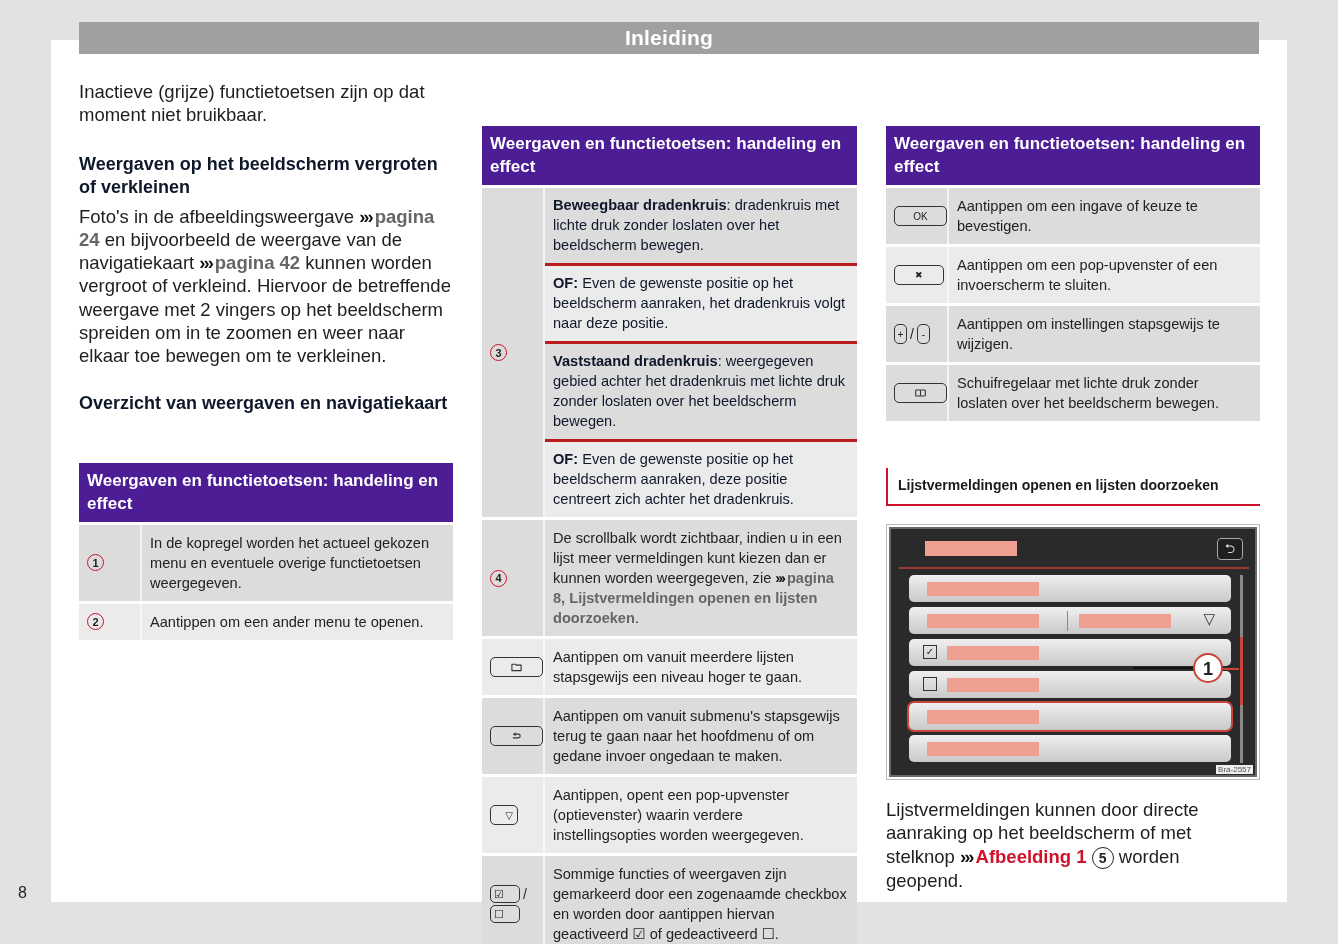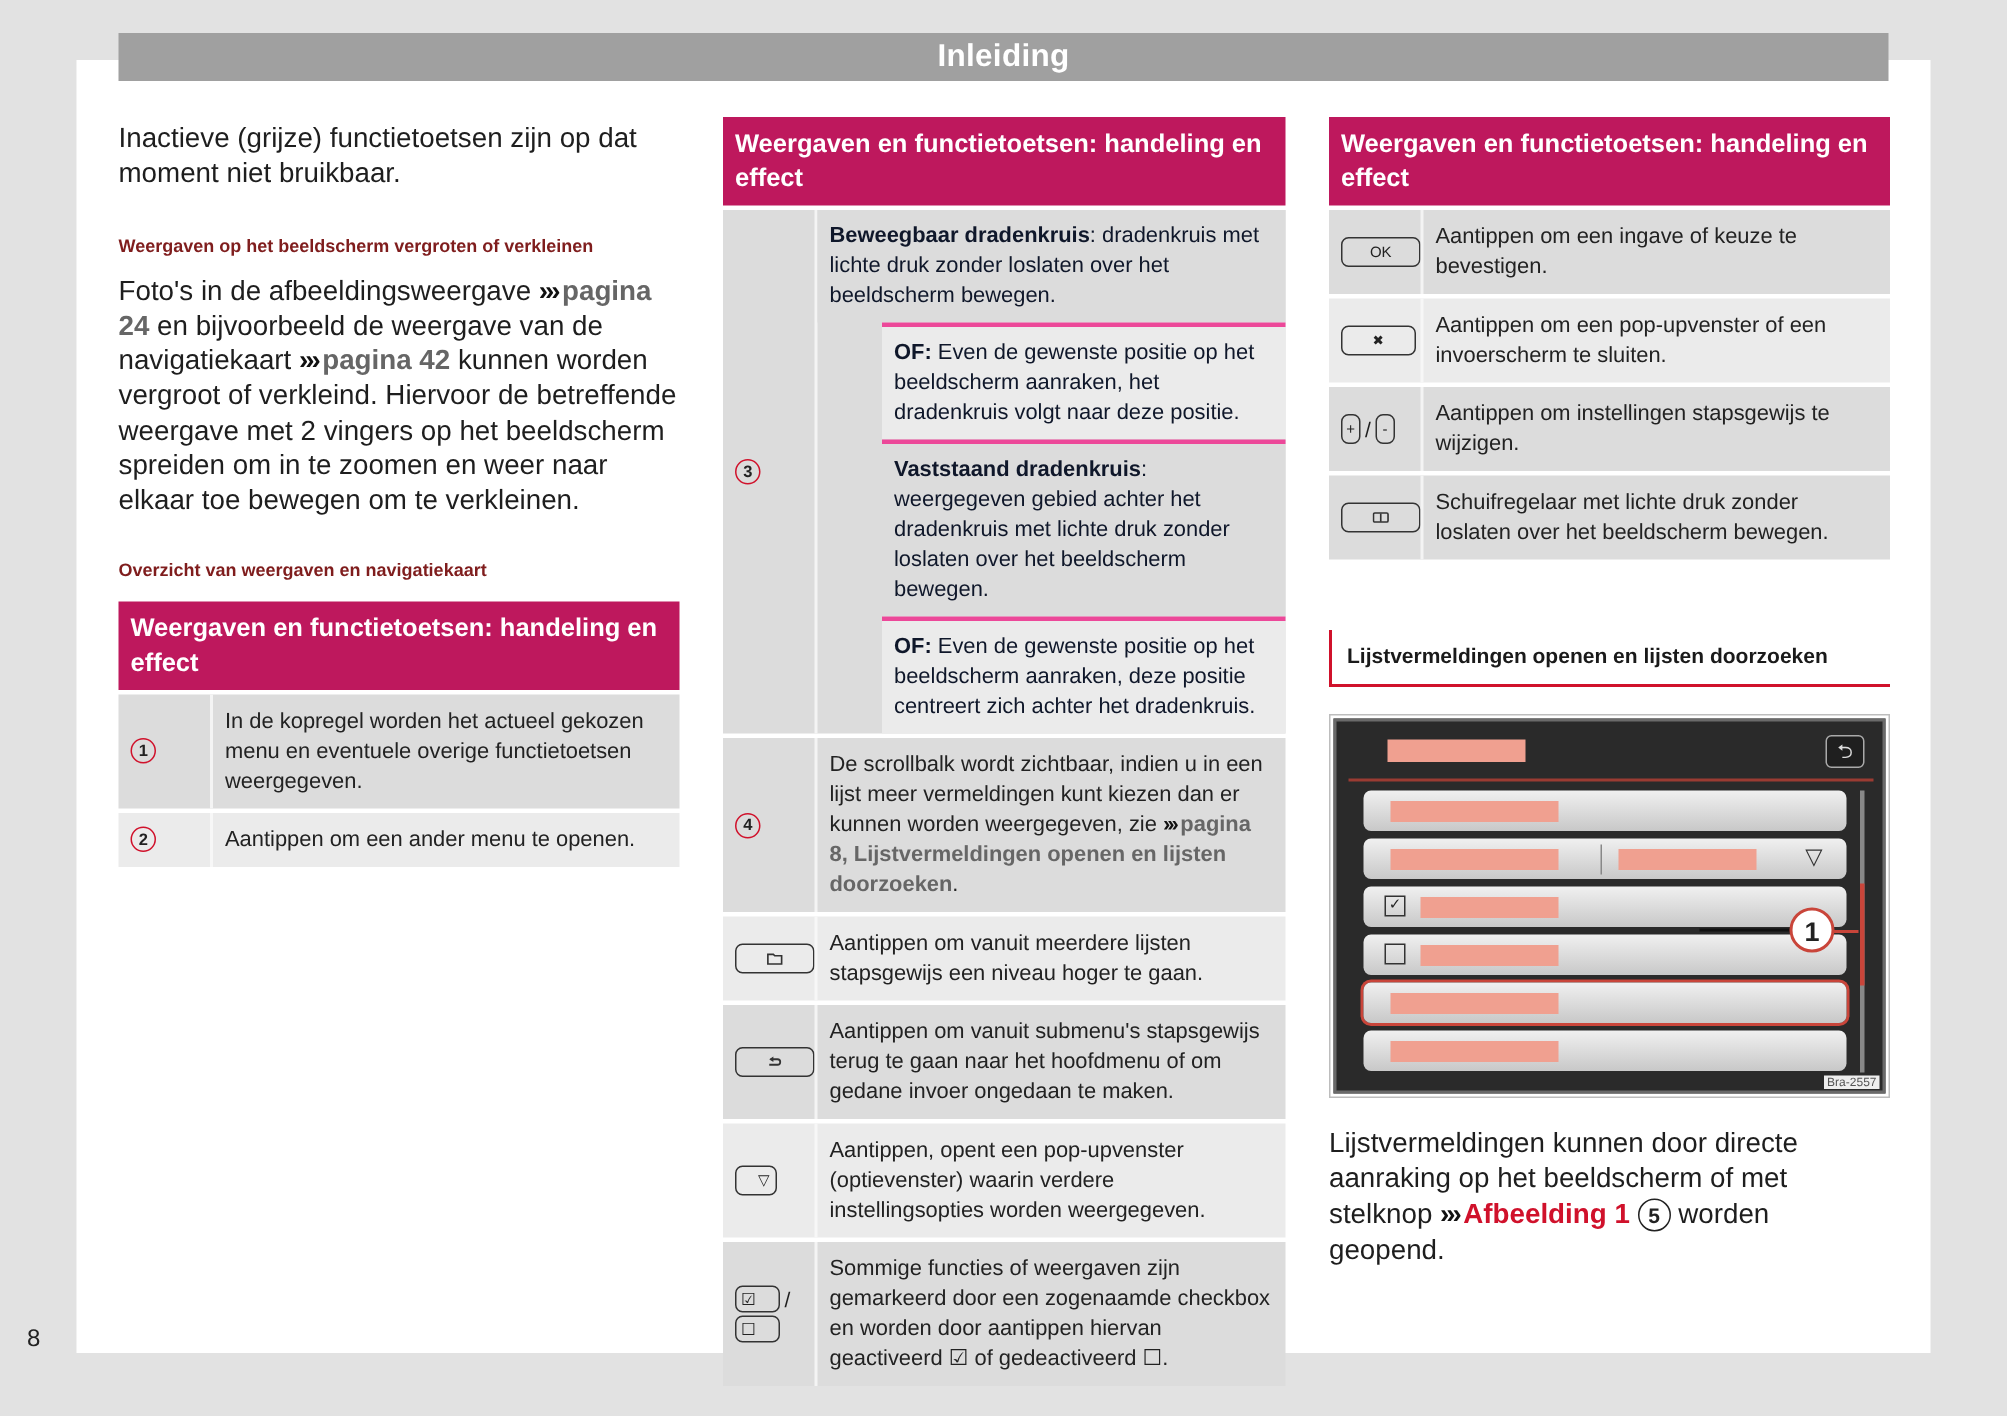--- a/index.html
+++ b/index.html
@@ -34,9 +34,10 @@
   .link-red { color:#d0112b; font-weight:bold; }
   .chev { font-weight:bold; color:#111; letter-spacing:-2px; margin-right:3px; }
   .tbl-head {
-    background:#be185d; color:#fff; font-weight:bold;
+    background:#4c1d95; color:#fff; font-weight:bold;
     font-size:17px; line-height:23px; padding:6px 8px 7px 8px;
     margin-bottom:3px;
+    margin-top:48px;
   }
   .row { display:flex; margin-bottom:3px; background:#dcdcdc; }
   .row.alt { background:#ebebeb; }

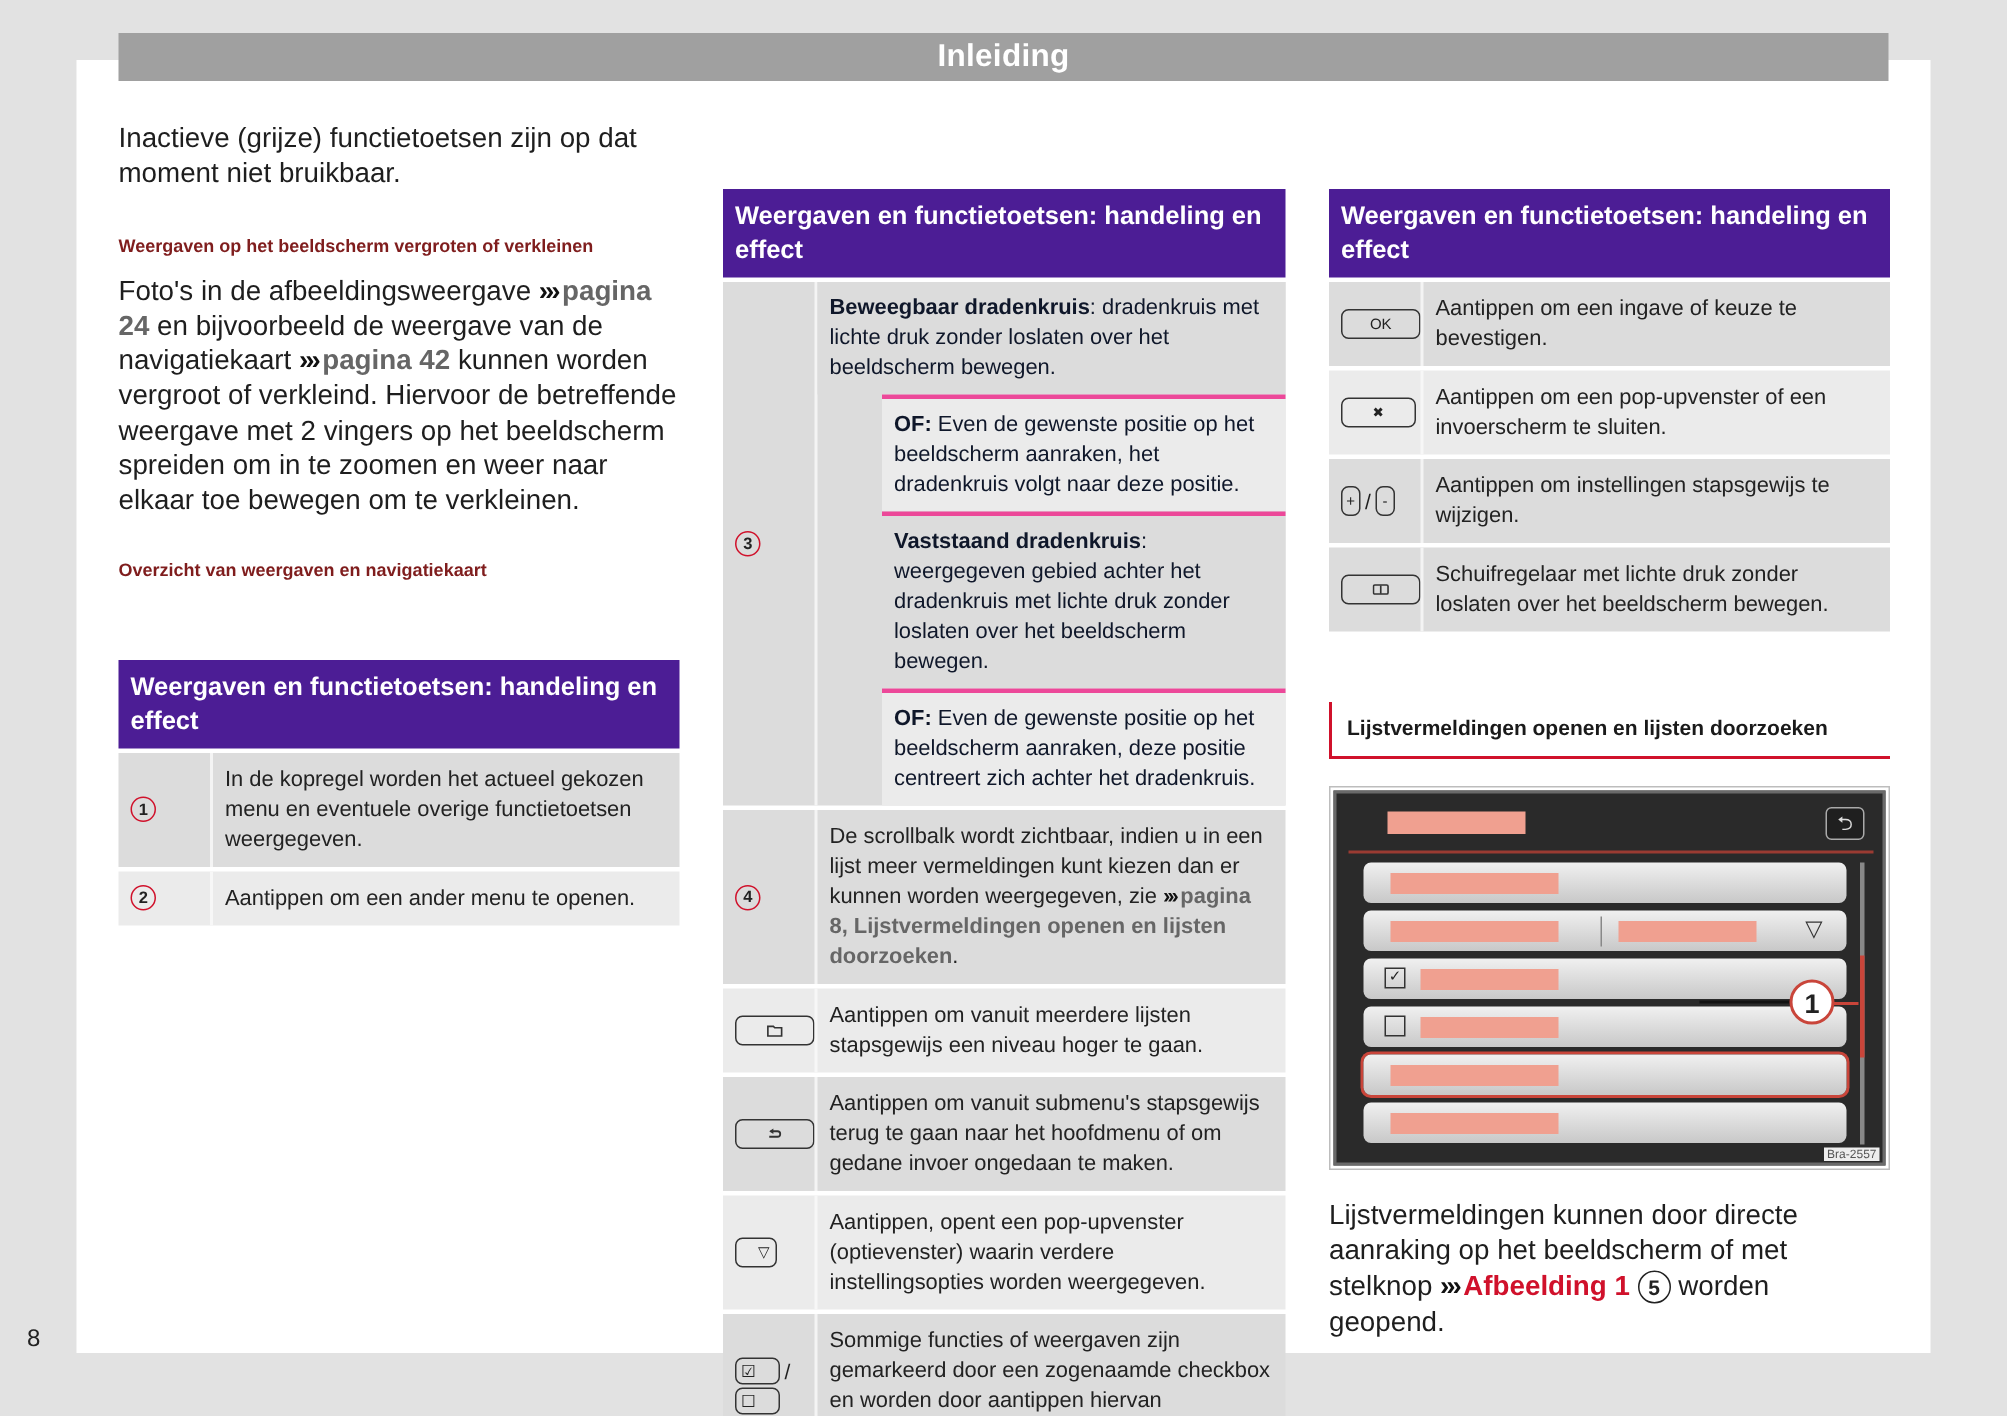--- a/index.html
+++ b/index.html
@@ -29,7 +29,7 @@
   .col-right { left:886px; top:78px; width:374px; }
 
   .body-text { font-size:18.5px; line-height:23.3px; margin:0; color:#1e1e1e; }
-  .h-sub { font-size:12px; font-weight:bold; line-height:23px; margin:0; color:#7f1d1d; }
+  .h-sub { font-size:18px; font-weight:bold; line-height:23px; margin:0; color:#0f172a; }
   .link-grey { color:#666; font-weight:bold; }
   .link-red { color:#d0112b; font-weight:bold; }
   .chev { font-weight:bold; color:#111; letter-spacing:-2px; margin-right:3px; }

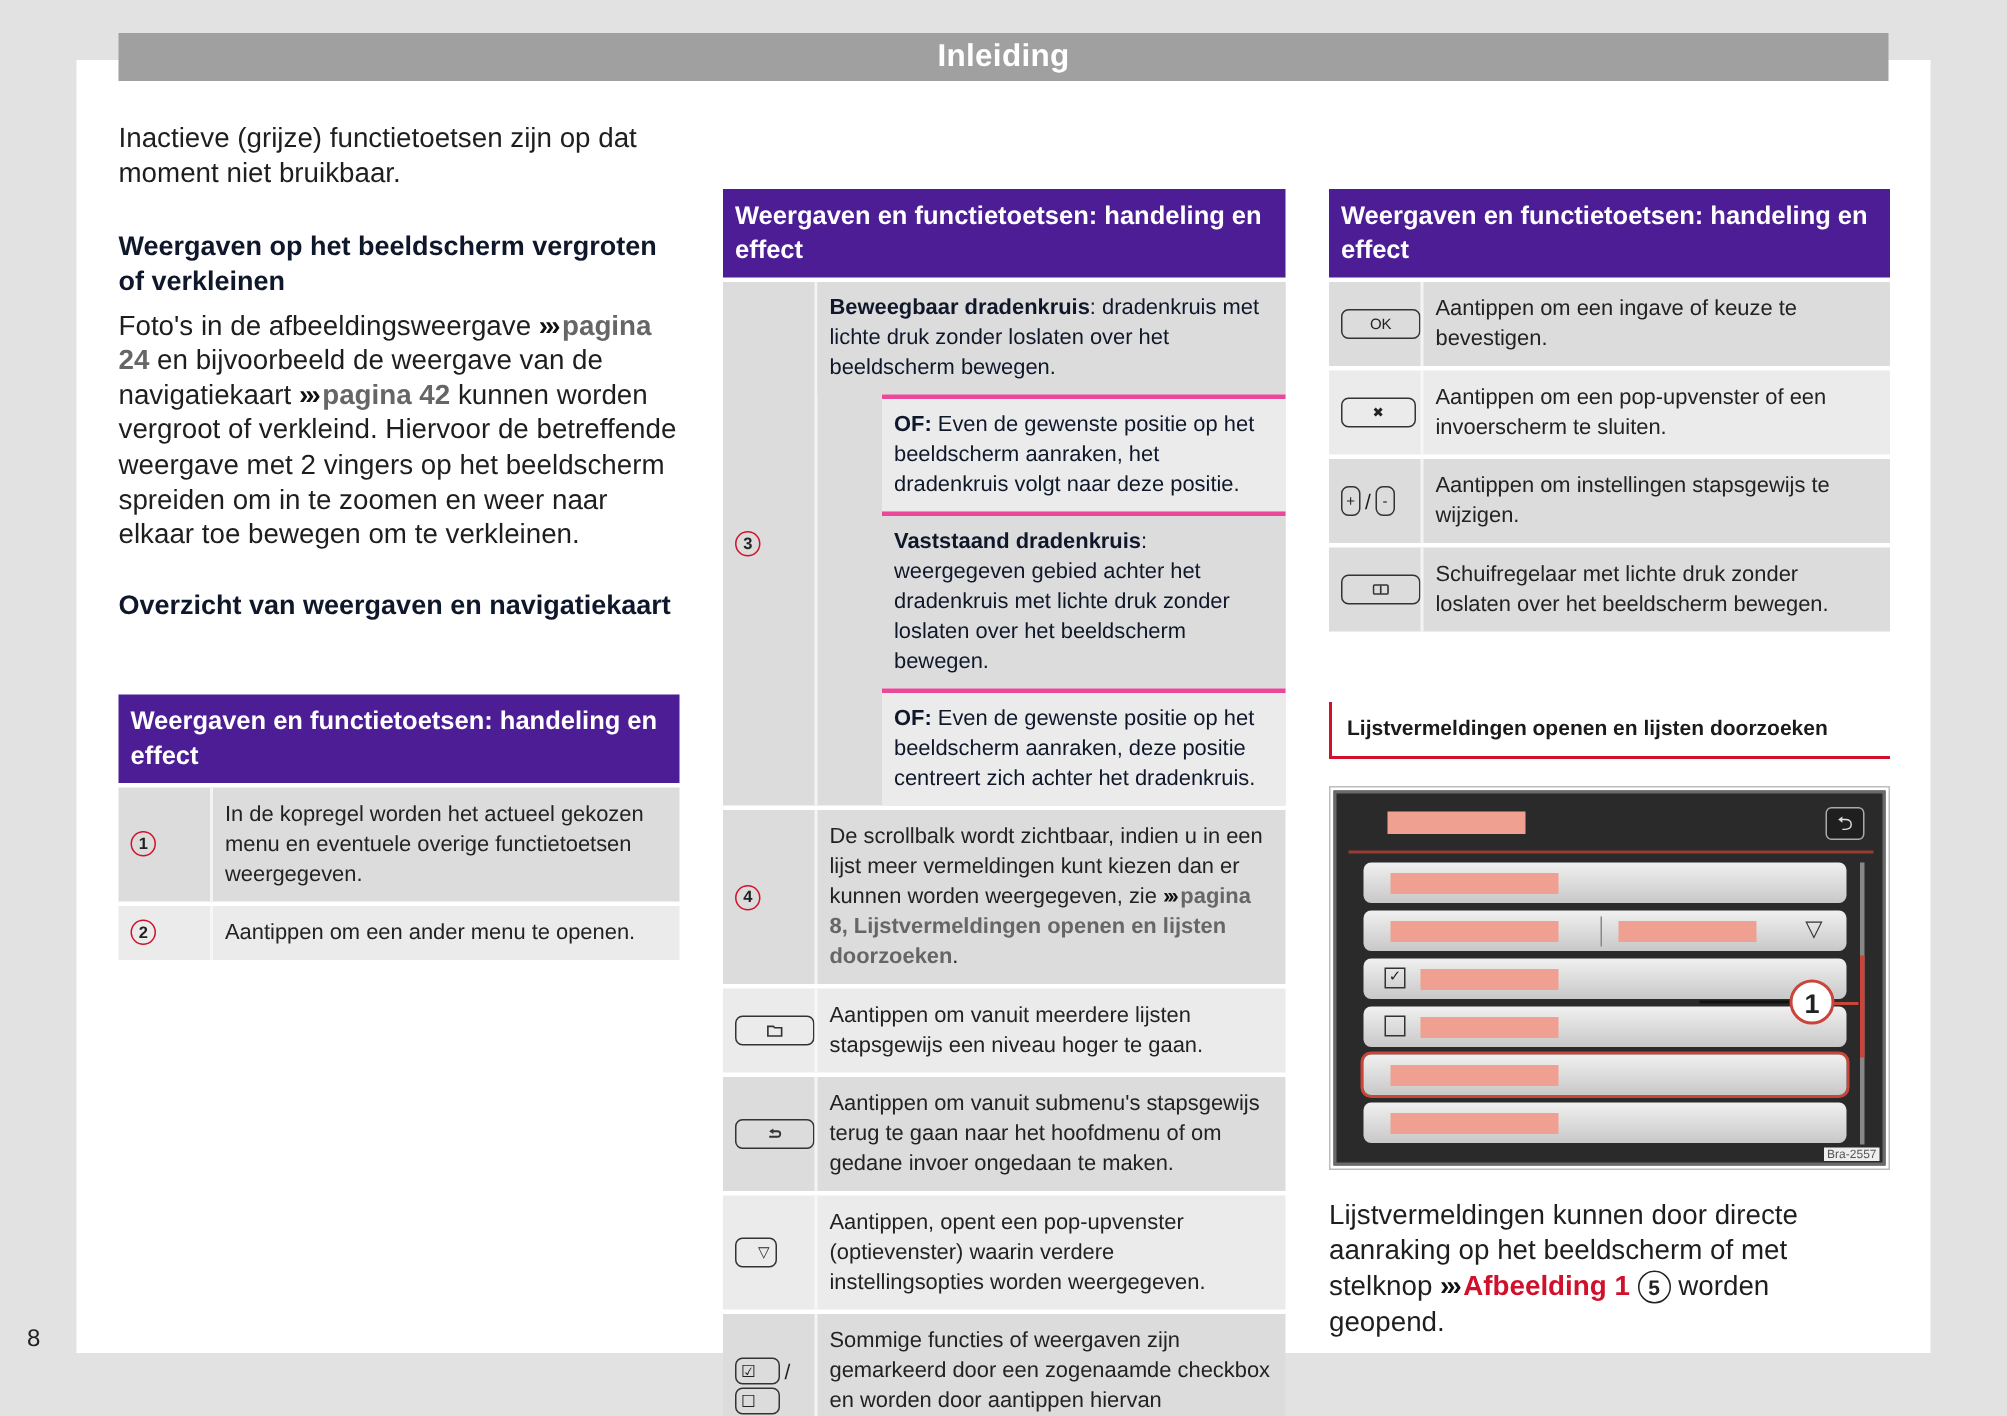--- a/index.html
+++ b/index.html
@@ -54,7 +54,7 @@
   .sub.dark { background:#dcdcdc; }
   .sub.light { background:#ebebeb; }
   .subwrap { flex:1; display:flex; flex-direction:column; border-left:2px solid #f4f4f4; }
-  .subwrap .sub + .sub { border-top:3px solid #ec4899;margin-left:43px; }
+  .subwrap .sub + .sub { border-top:3px solid #b91c1c; }
   .circnum {
     display:inline-flex; width:17px; height:17px; border:1.5px solid #d0112b; border-radius:50%;
     align-items:center; justify-content:center; font-size:11px; font-weight:bold; color:#222;

